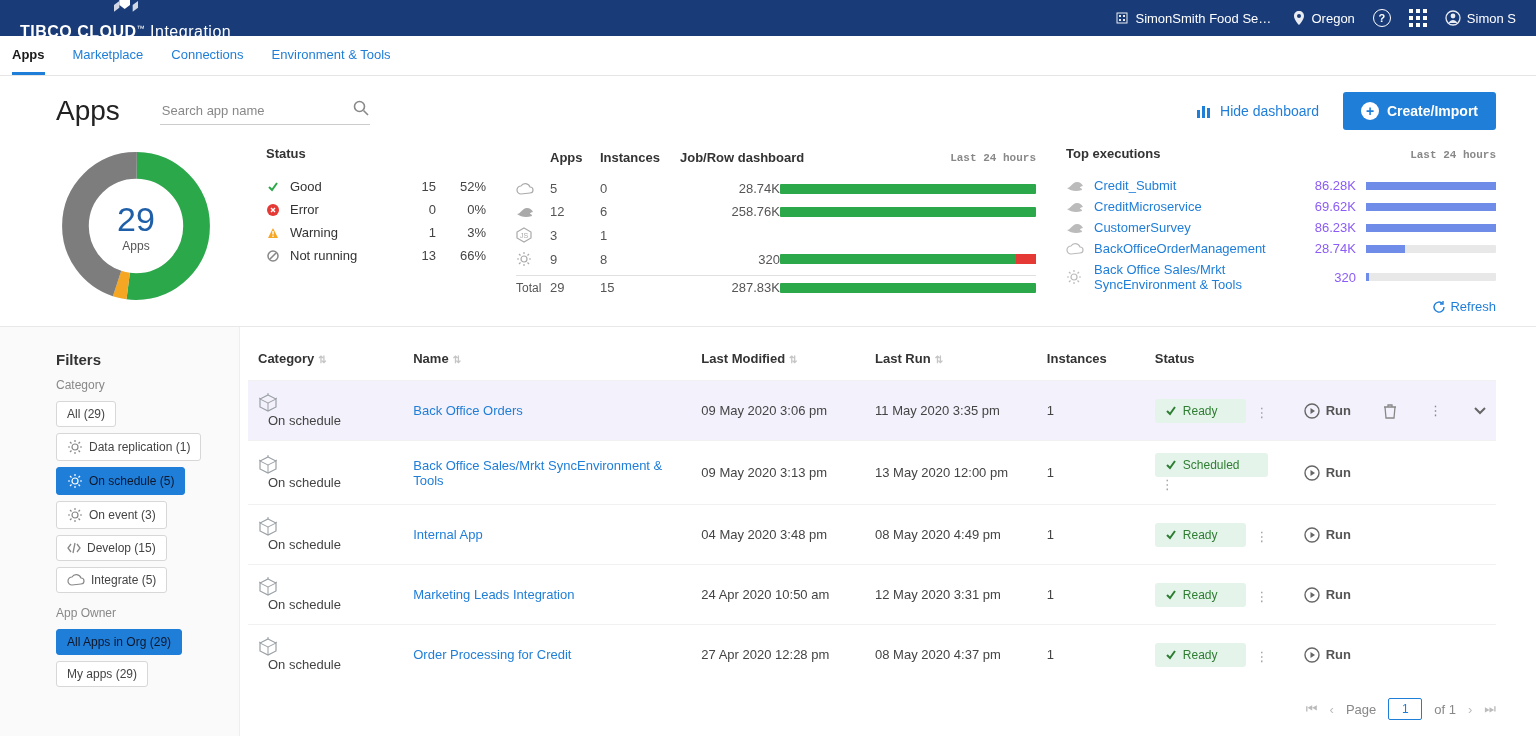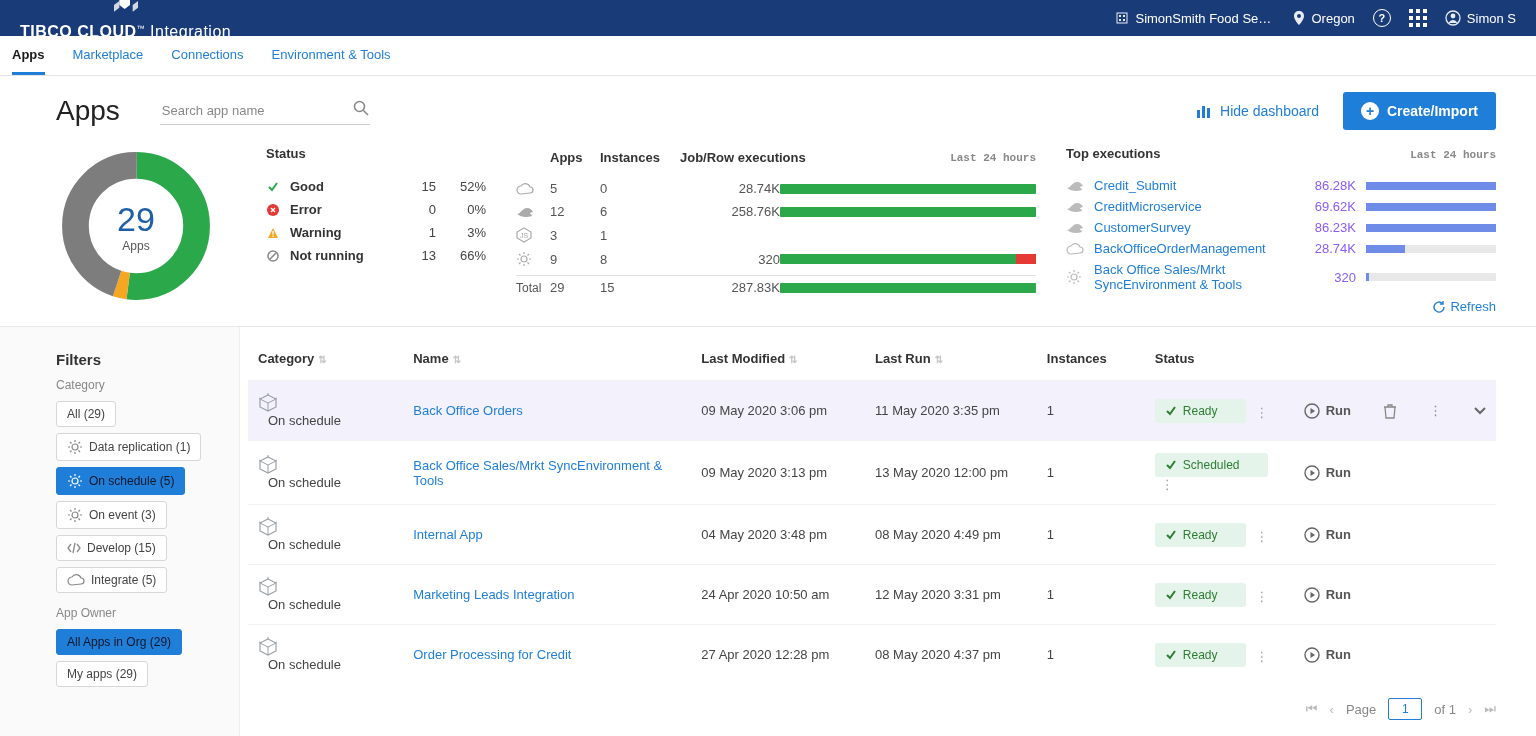--- a/index.html
+++ b/index.html
@@ -276,7 +276,7 @@
           <div class="col-icon"></div>
           <div class="col-apps">Apps</div>
           <div class="col-inst">Instances</div>
-          <div class="col-exec" style="text-align:left;width:150px;">Job/Row executions</div>
+          <div class="col-exec" style="text-align:left;width:150px;">Job/Row dashboard</div>
           <div class="col-bar" style="text-align:right;">
               <span class="sub-24">Last 24 hours</span>
             </div>

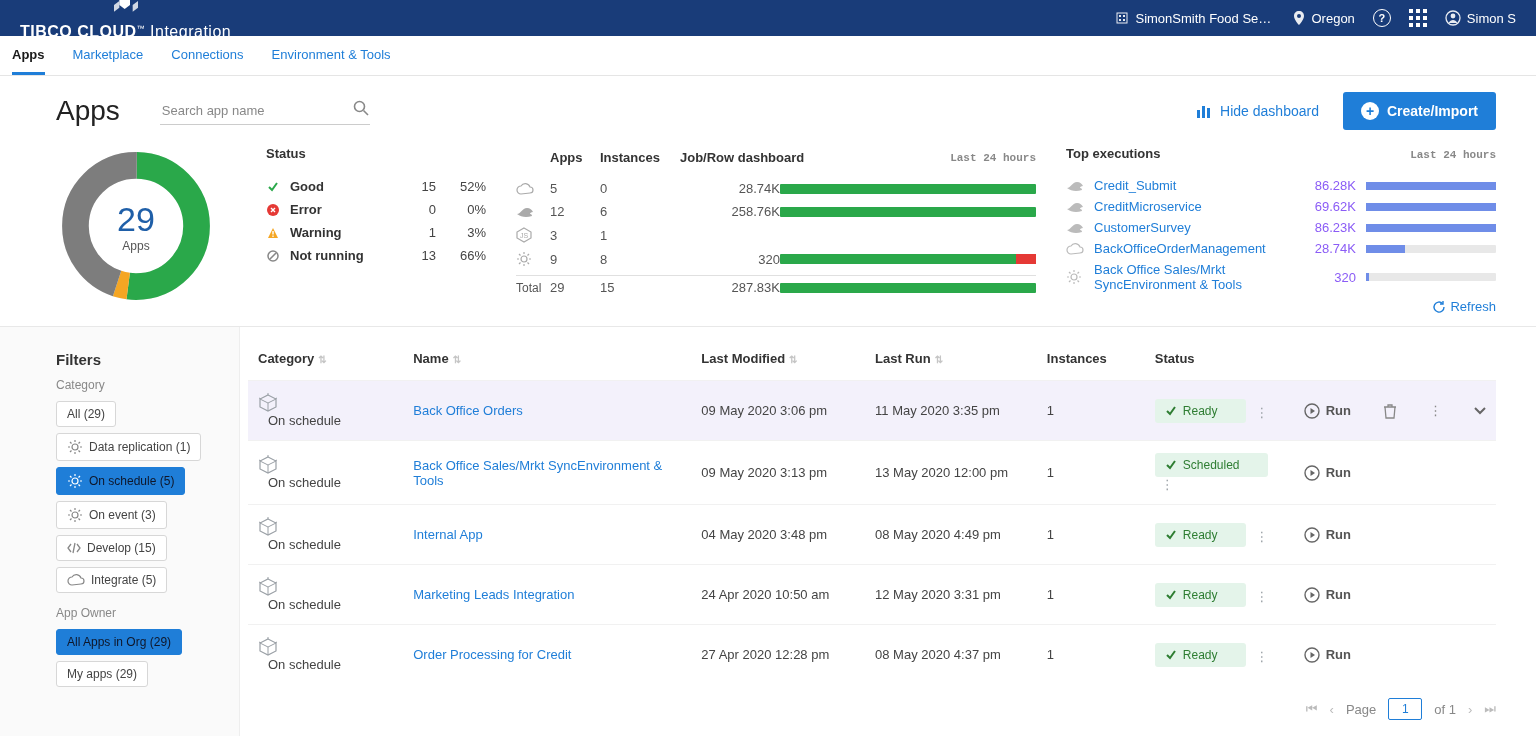--- a/index.html
+++ b/index.html
@@ -46,7 +46,7 @@
   .dash-status h4, .dash-col h4, .dash-top h4{font-size:13px;font-weight:600;color:#333;margin-bottom:14px;}
   .status-row{display:flex;align-items:center;font-size:13px;color:#333;padding:4px 0;gap:10px;}
   .status-row .sicon{width:14px;display:flex;justify-content:center;}
-  .status-row .sname{flex:1;font-weight:bold;}
+  .status-row .sname{flex:1;}
   .status-row .scount{width:30px;text-align:right;color:#444;}
   .status-row .spct{width:40px;text-align:right;color:#444;}
   .dash-col{flex:1;min-width:460px;}

